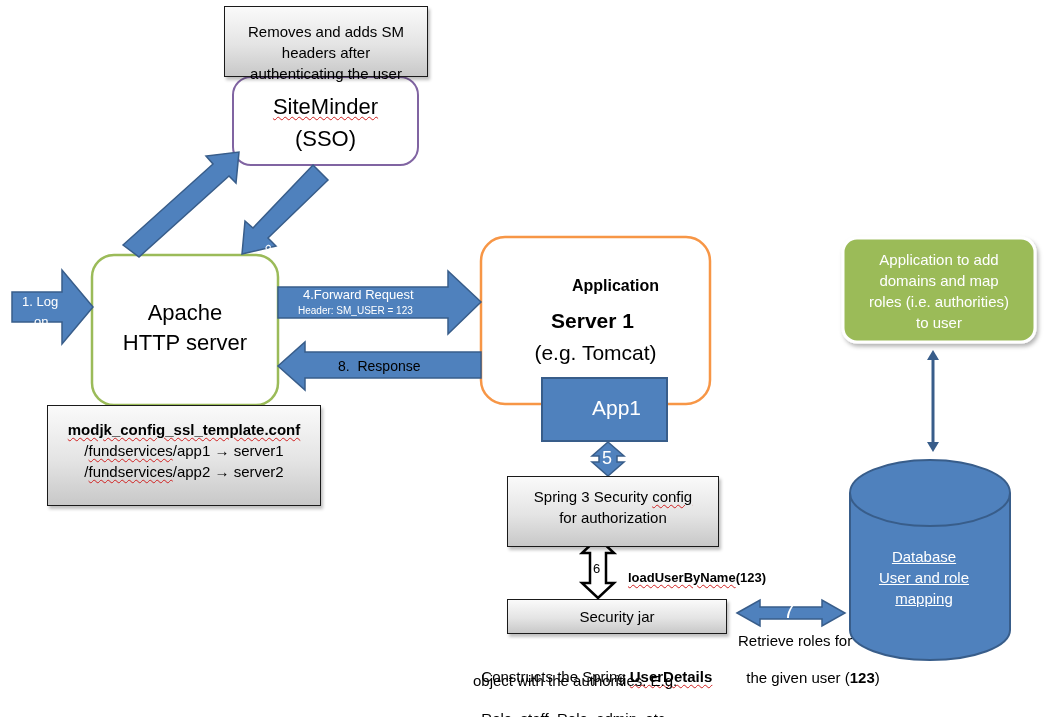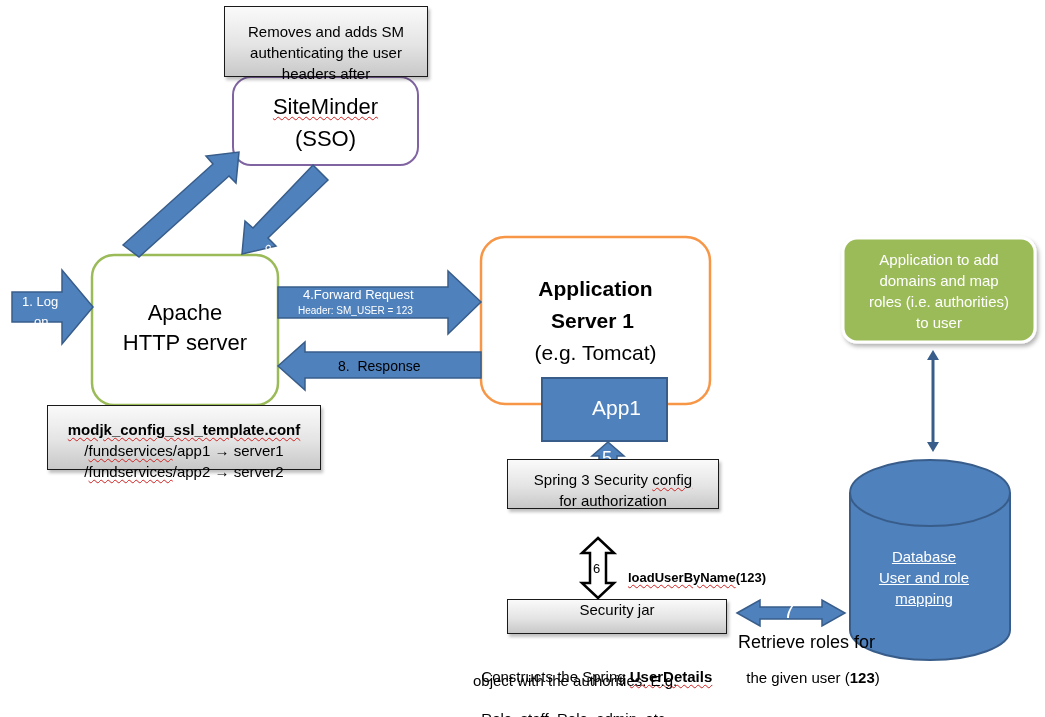--- a/index.html
+++ b/index.html
@@ -71,8 +71,8 @@
 
 <div class="abs gray-box" style="left:224px; top:6px; width:204px; height:71px; padding-top:14px; font-size:15px; line-height:21px;">
   <div>Removes and adds SM</div>
+  <div>headers after</div>
   <div>authenticating the user</div>
-  <div>headers after</div>
 </div>
 
 <div class="lbl" style="left:233px; width:185px; top:94px; text-align:center; font-size:22px;">

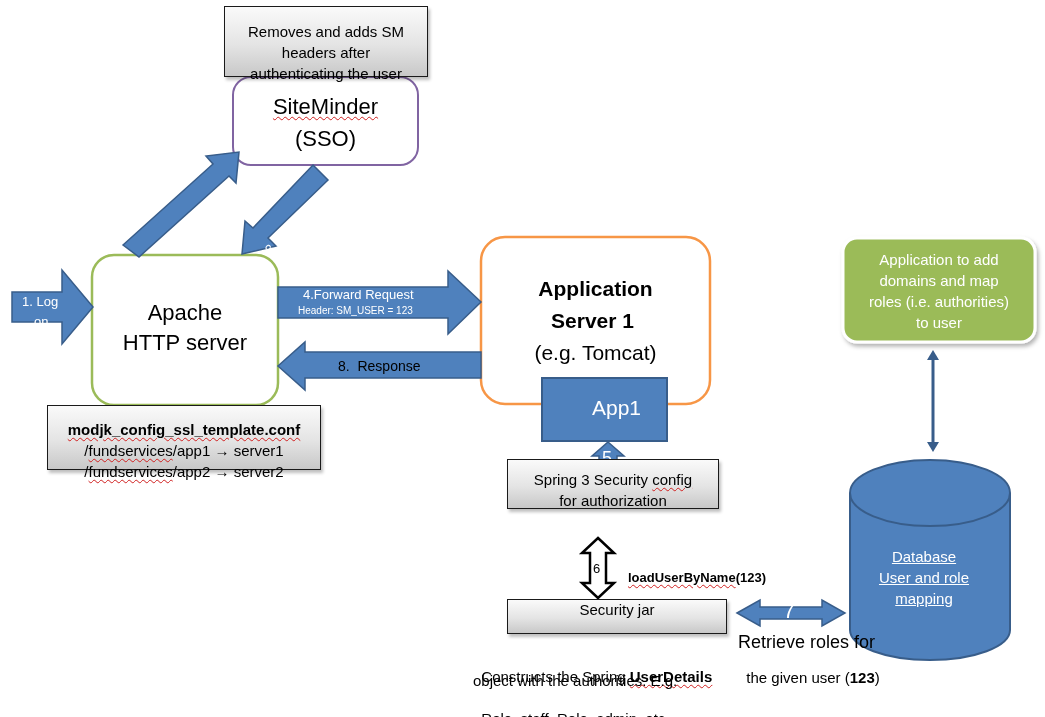--- a/index.html
+++ b/index.html
@@ -83,7 +83,7 @@
 <div class="lbl" style="left:92px; width:186px; top:300px; text-align:center; font-size:22px;">Apache</div>
 <div class="lbl" style="left:92px; width:186px; top:330px; text-align:center; font-size:22px;">HTTP server</div>
 
-<div class="lbl" style="left:481px; width:229px; top:277px; text-align:center; font-size:21px; font-weight:bold;">Application</div>
+<div class="lbl" style="left:481px; width:229px; top:277px; text-align:center; font-size:16px; font-weight:bold;padding-left:20px;">Application</div>
 <div class="lbl" style="left:481px; width:181px; top:309px; text-align:center; font-size:21px; font-weight:bold;margin-left:21px;">Server 1</div>
 <div class="lbl" style="left:481px; width:229px; top:341px; text-align:center; font-size:21px;">(e.g. Tomcat)</div>
 

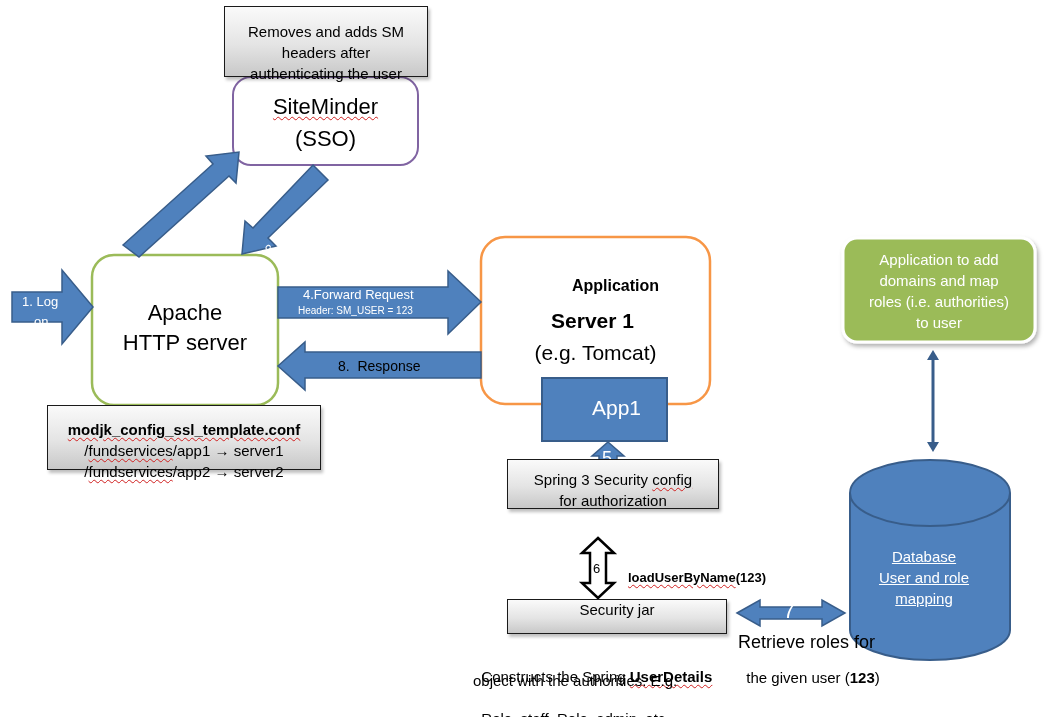--- a/index.html
+++ b/index.html
@@ -107,7 +107,7 @@
 
 <div class="lbl" style="left:783px; top:598px; font-size:22px; color:#fff;">7</div>
 
-<div class="abs gray-box" style="left:47px; top:405px; width:274px; height:65px; padding-top:13px; font-size:15px; line-height:21px;">
+<div class="abs gray-box" style="left:47px; top:405px; width:274px; height:101px; padding-top:13px; font-size:15px; line-height:21px;">
   <div style="font-weight:bold;">
     <span class="spell">modjk_config_ssl_template.conf</span>
   </div>

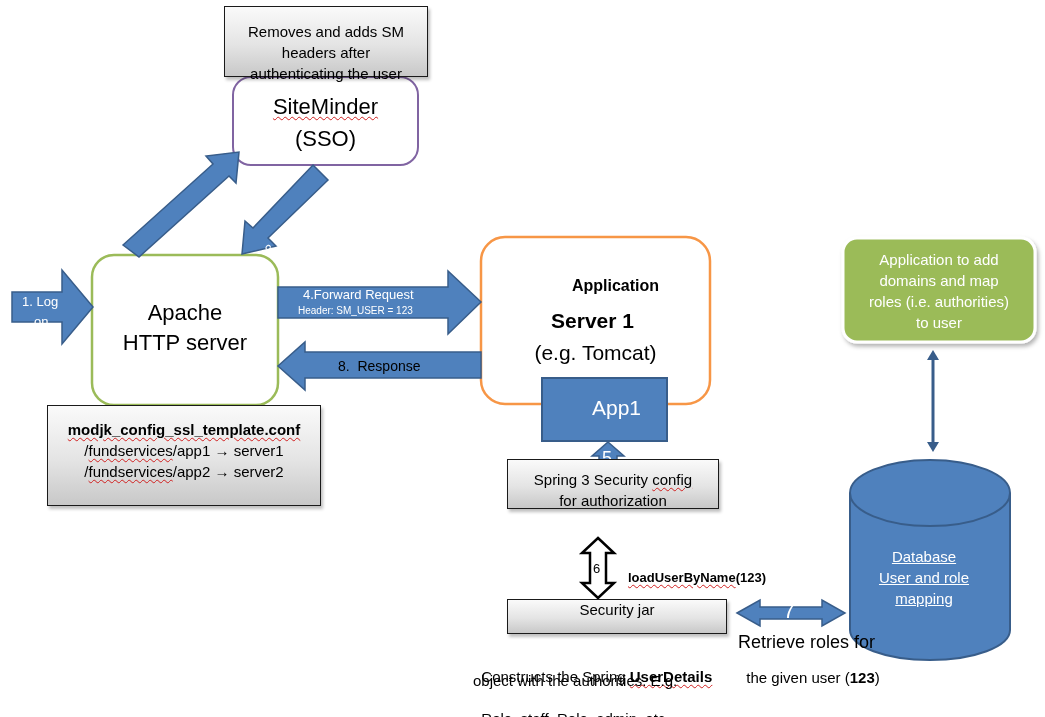--- a/index.html
+++ b/index.html
@@ -123,7 +123,7 @@
   </div>
 </div>
 
-<div class="abs gray-box" style="left:507px; top:459px; width:212px; height:50px; padding-top:9px; font-size:15px; line-height:21px;">
+<div class="abs gray-box" style="left:507px; top:476px; width:212px; height:71px; padding-top:9px; font-size:15px; line-height:21px;">
   <div>
     <span style="white-space:pre;">Spring 3 Security </span><span class="spell">config</span>
   </div>

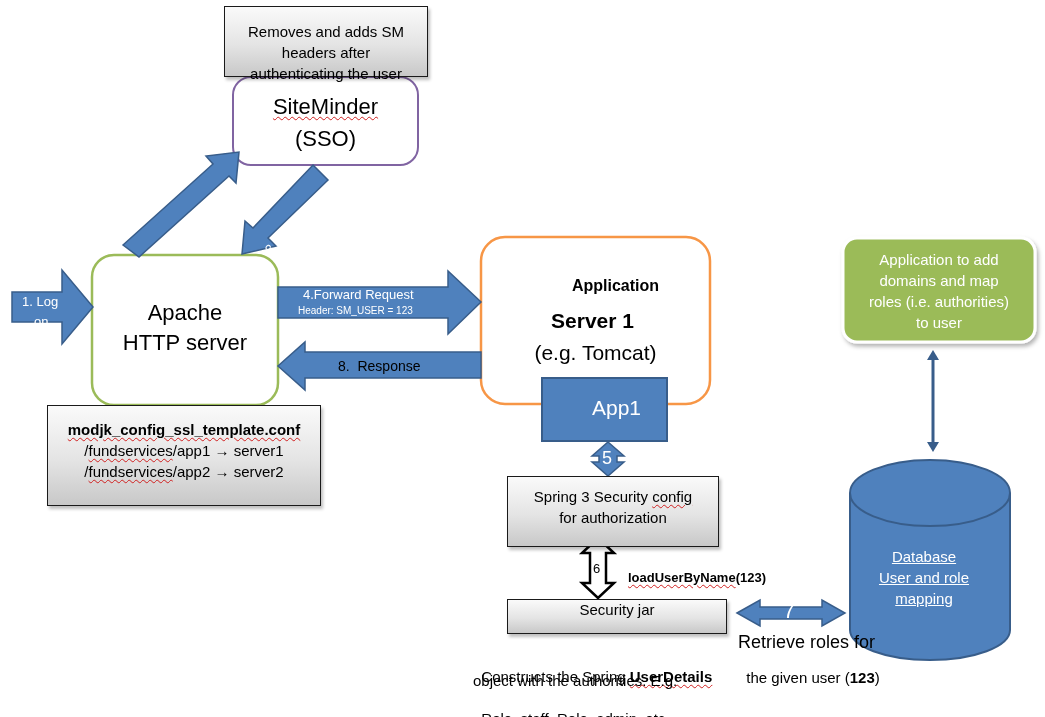--- a/index.html
+++ b/index.html
@@ -130,7 +130,7 @@
   <div>for authorization</div>
 </div>
 
-<div class="abs gray-box" style="left:507px; top:599px; width:220px; height:35px; font-size:15px; line-height:20px;">
+<div class="abs gray-box" style="left:507px; top:599px; width:220px; height:35px; padding-top:7px; font-size:15px; line-height:20px;">
   <span>Security jar</span>
 </div>
 

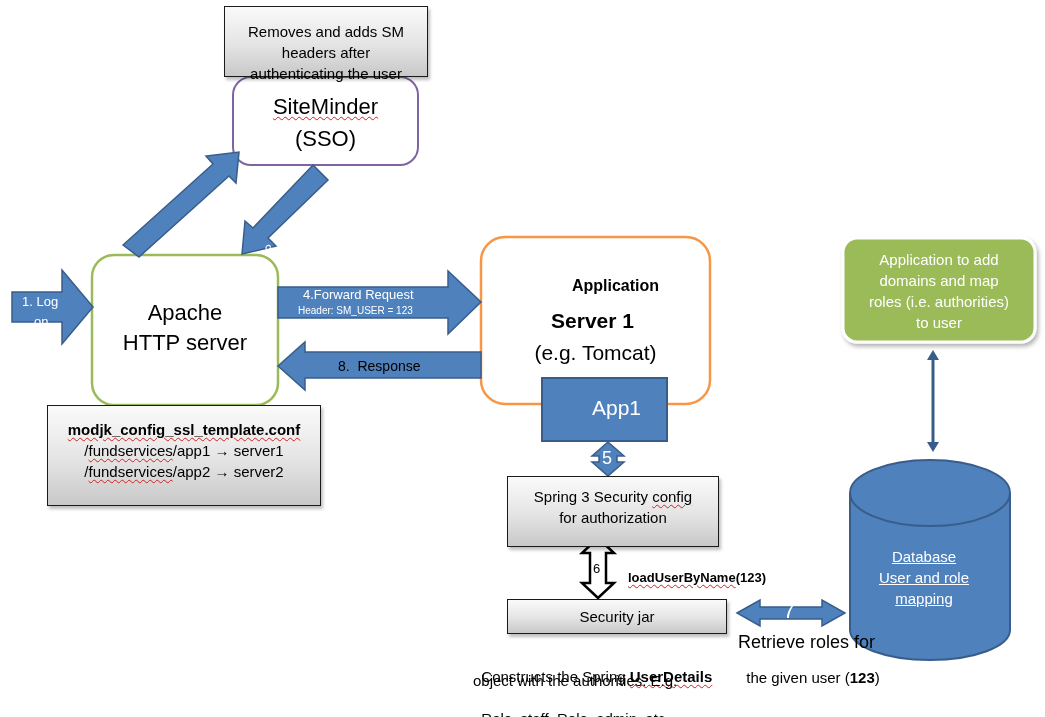--- a/index.html
+++ b/index.html
@@ -138,7 +138,7 @@
   <span class="spell">loadUserByName</span><span>(123)</span>
 </div>
 
-<div class="lbl" style="left:738px; top:632px; font-size:18px;">Retrieve roles for</div>
+<div class="lbl" style="left:738px; top:632px; font-size:15px;">Retrieve roles for</div>
 <div class="lbl" style="left:738px; top:652px; font-size:15px; white-space:pre;">
   <span>the given user (</span><b>123</b><span>)</span>
 </div>

